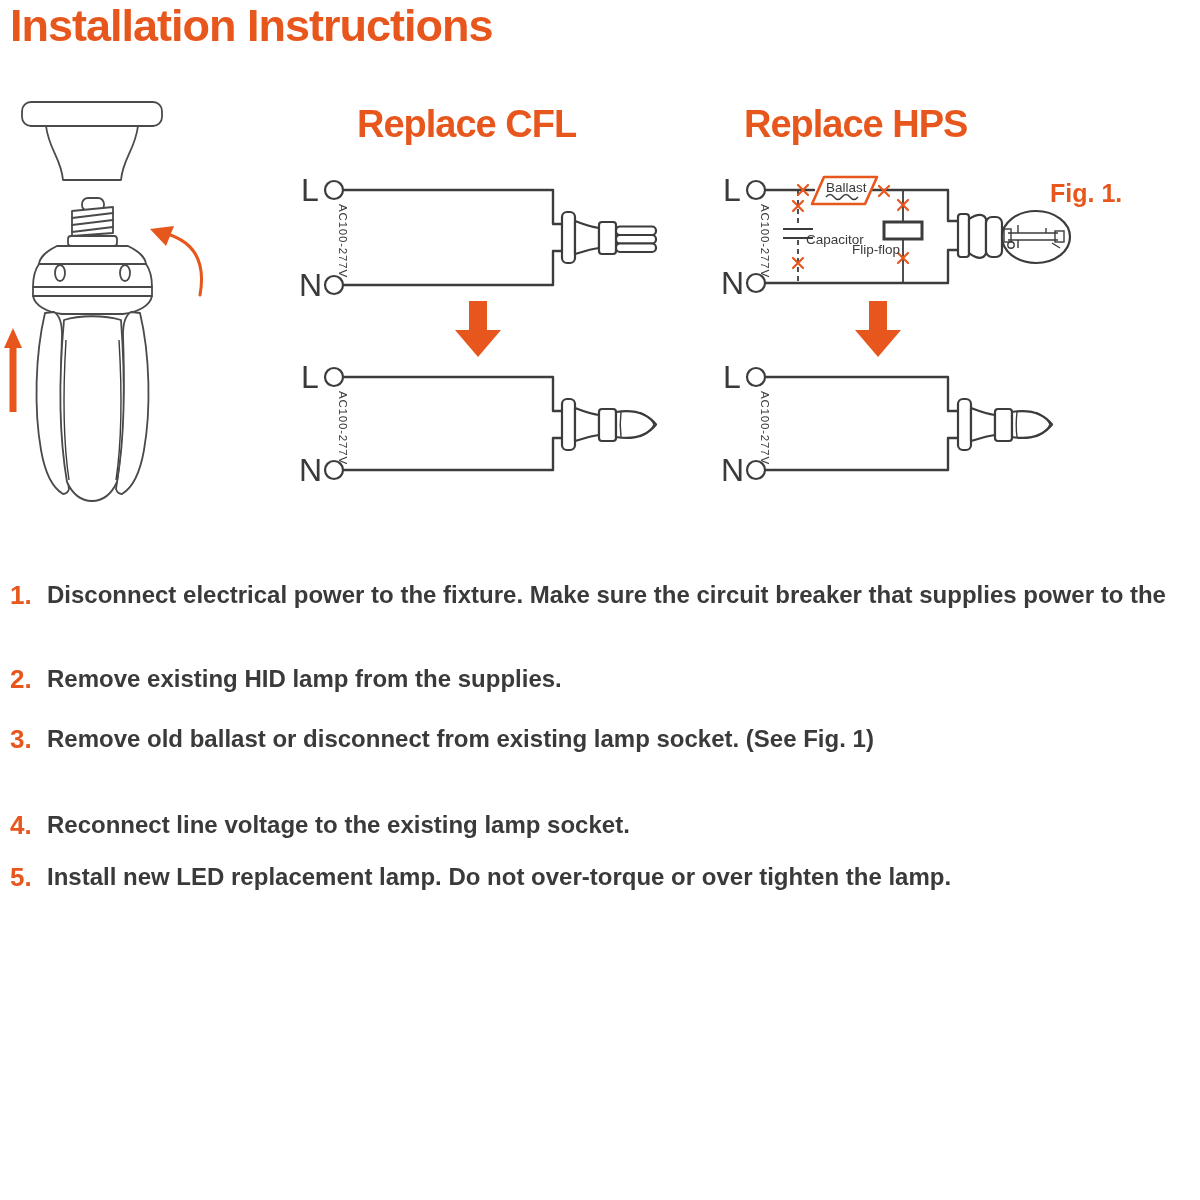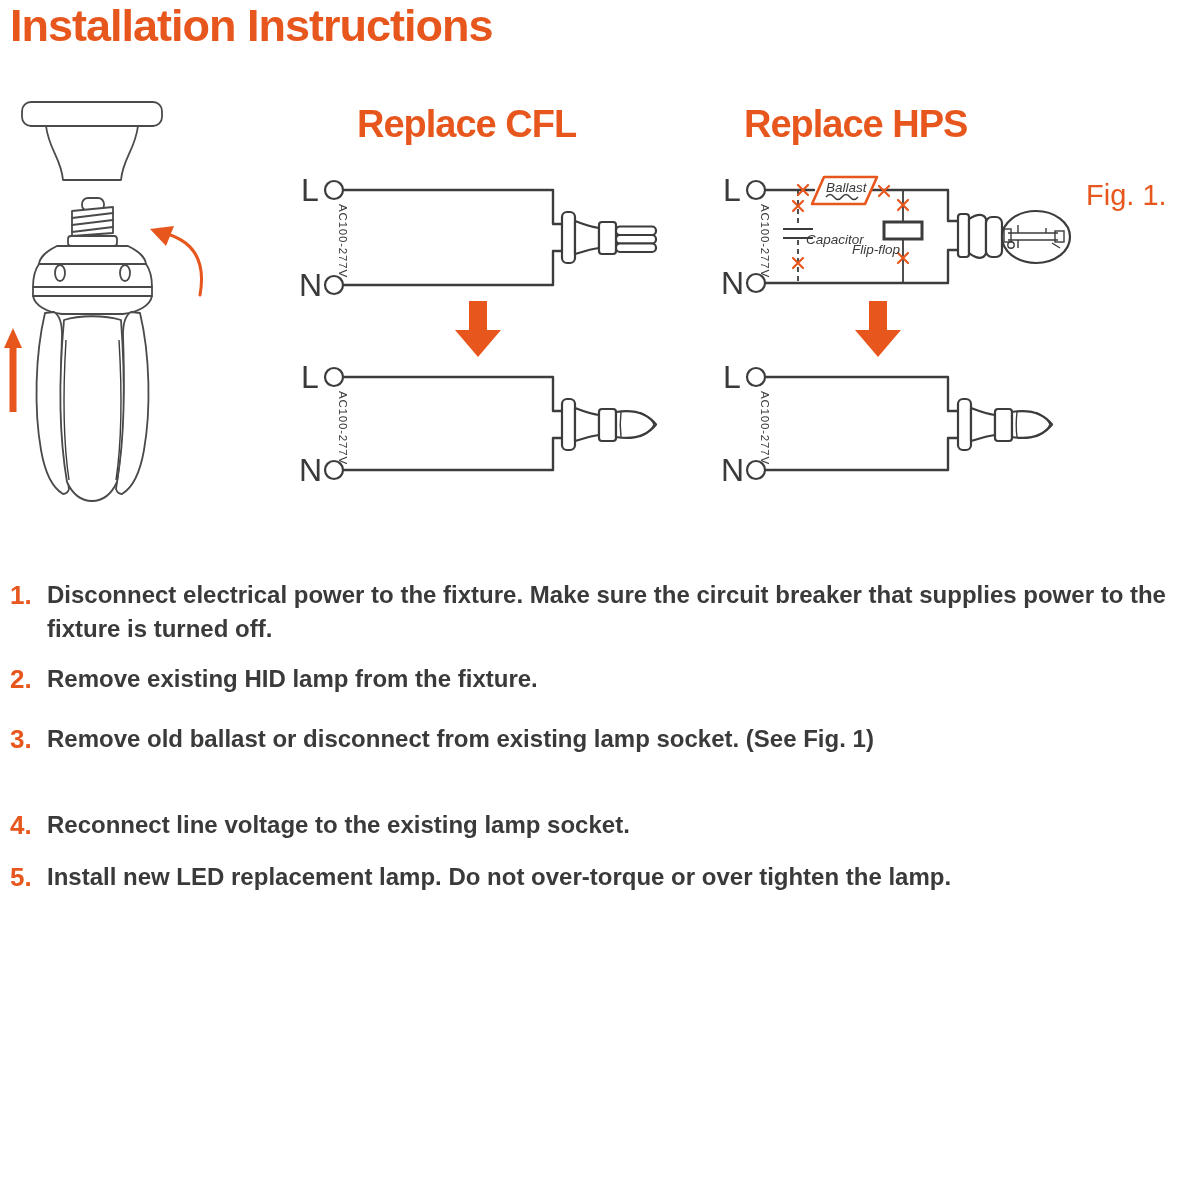--- a/index.html
+++ b/index.html
@@ -31,7 +31,7 @@
     white-space:nowrap;font-weight:400;
   }
   .lbl-comp{
-    font-size:13.5px;color:var(--text);white-space:nowrap;font-style:italic;
+    font-size:13.5px;color:var(--text);white-space:nowrap;
   }
   .lbl-ballast{left:826px;top:180px;}
   .lbl-capacitor{left:806px;top:208px;margin-top:24px;}

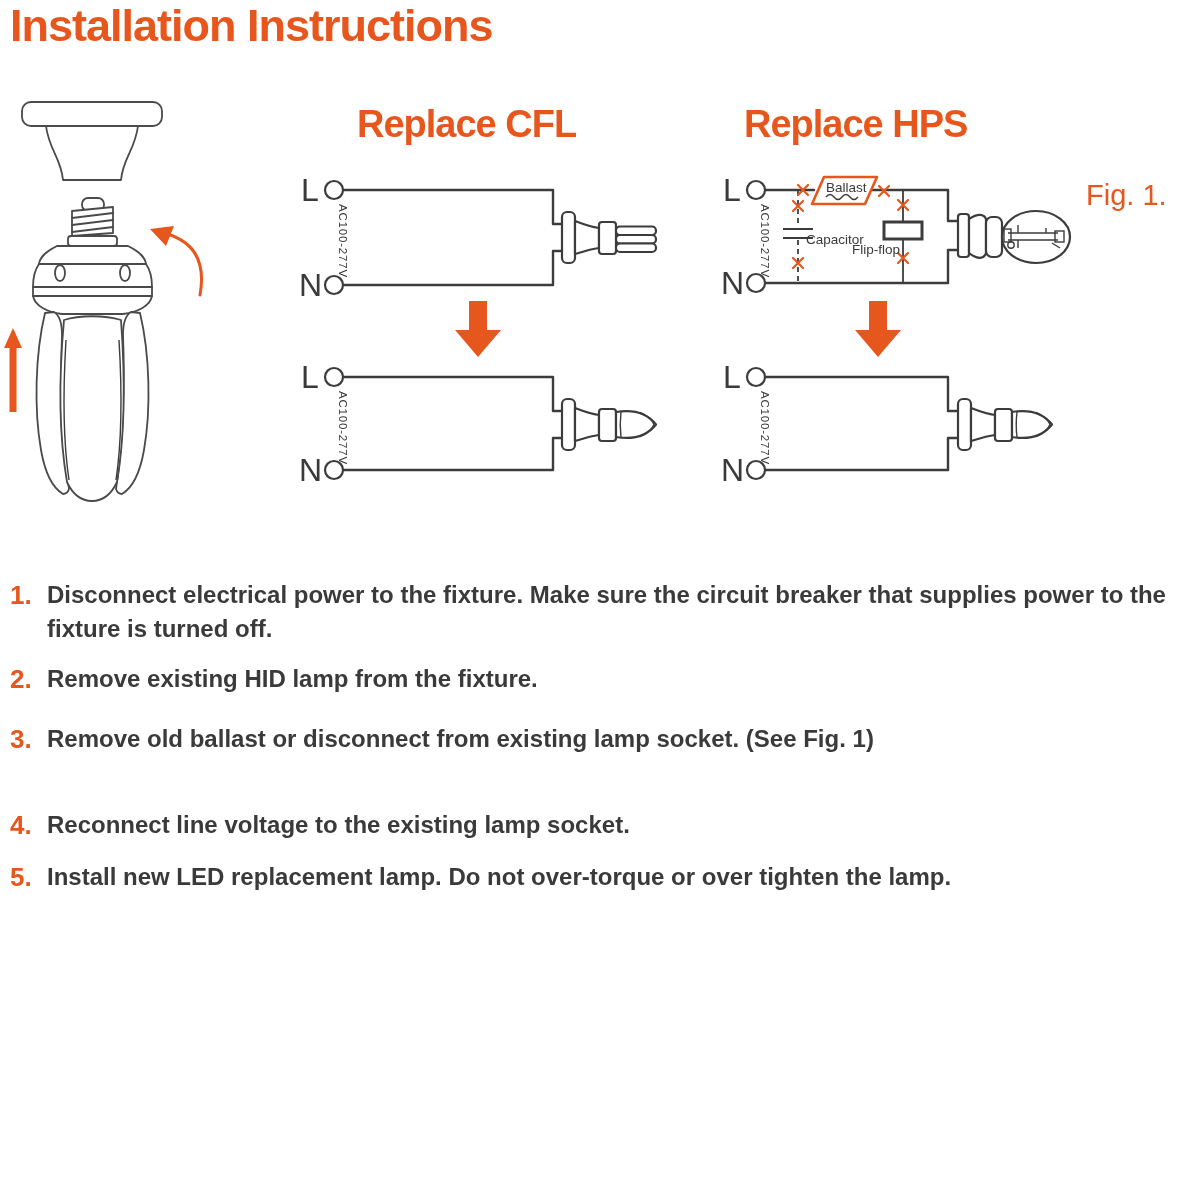--- a/index.html
+++ b/index.html
@@ -21,7 +21,7 @@
     font-size:38px;font-weight:bold;color:var(--accent);white-space:nowrap;letter-spacing:-1px;
   }
   .fig-label{
-    left:1050px;top:179px;font-size:29px;font-weight:normal;color:var(--accent);white-space:nowrap;margin-left:36px;
+    left:1050px;top:179px;font-size:25px;font-weight:bold;color:var(--accent);white-space:nowrap;
   }
   .lbl-ln{
     font-size:32px;color:var(--text);font-weight:400;line-height:38px;

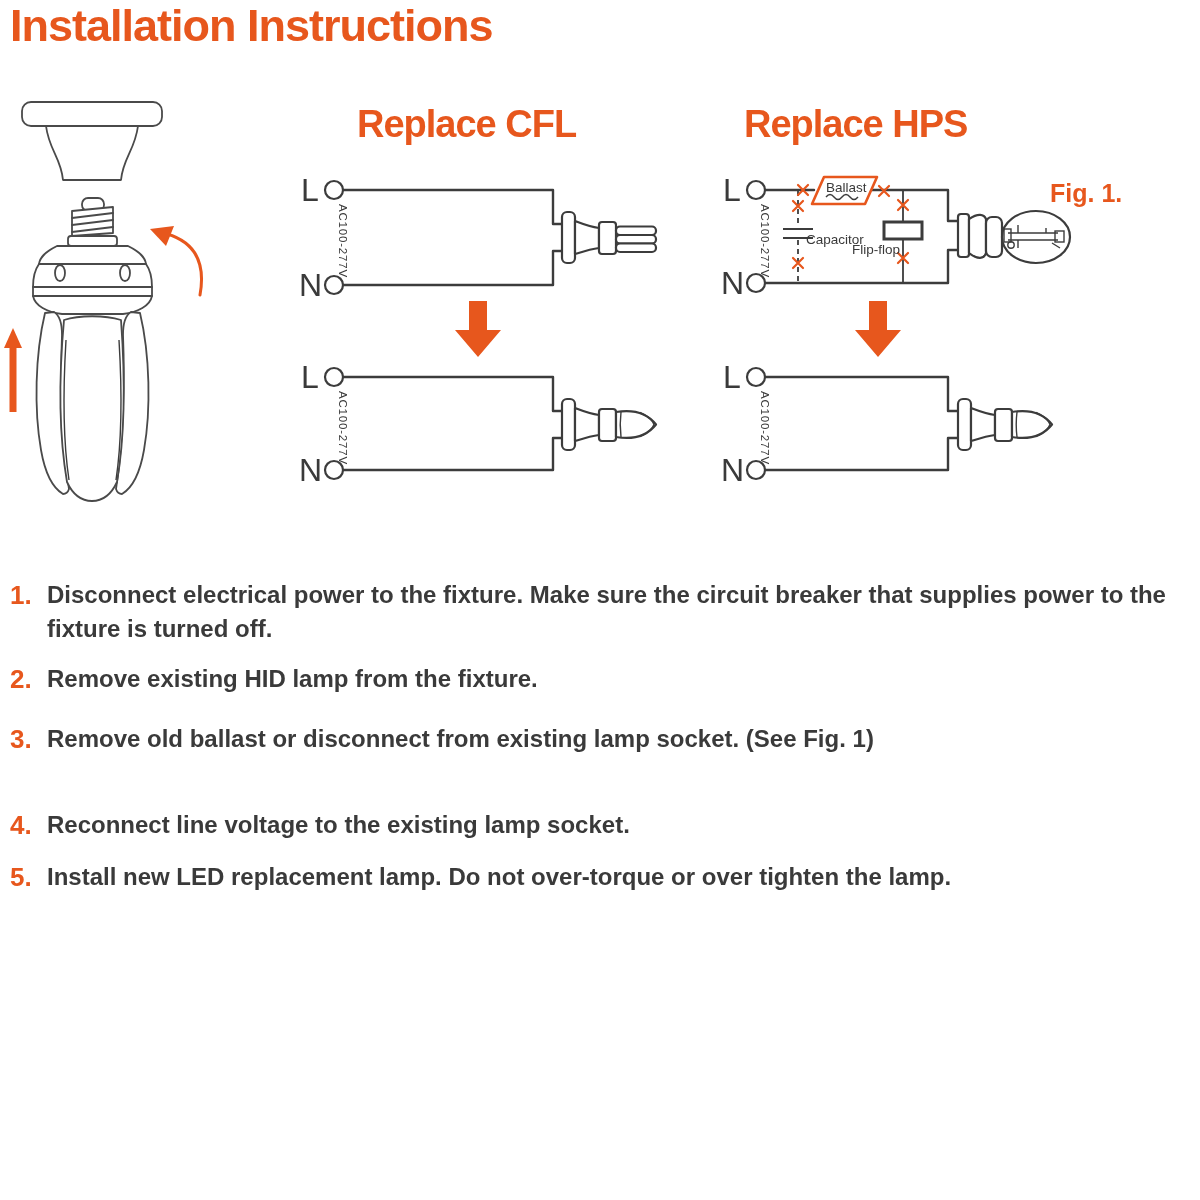--- a/index.html
+++ b/index.html
@@ -218,7 +218,6 @@
     <span class="step-num">1.</span>
     <div class="step-text">
       <div>Disconnect electrical power to the fixture. Make sure the circuit breaker that supplies power to the</div>
-      <div>fixture is turned off.</div>
     </div>
   </div>
 

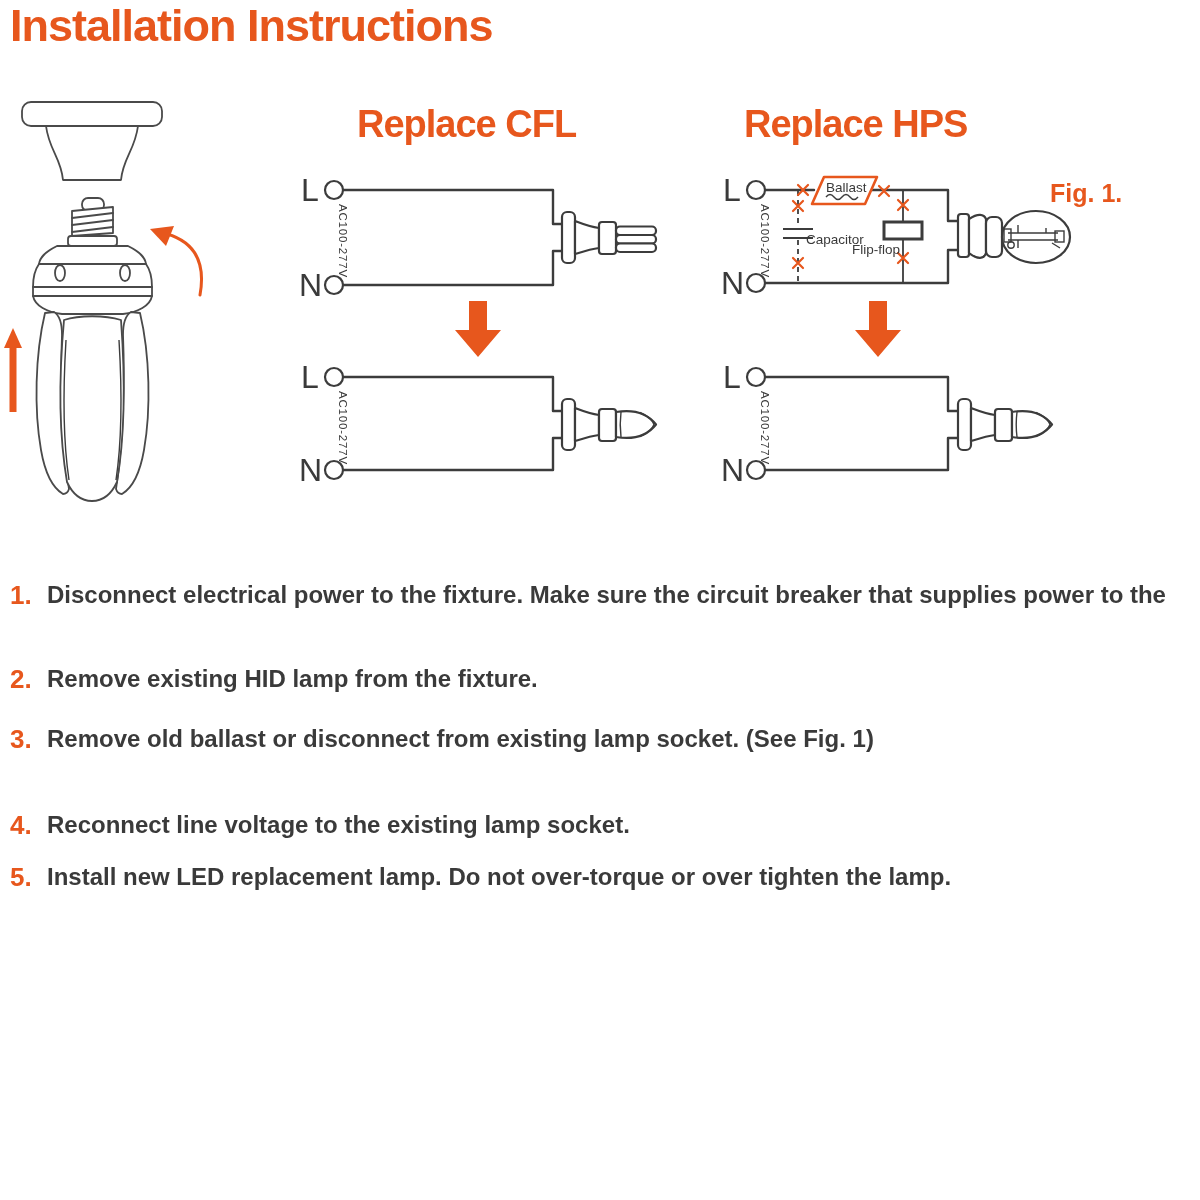--- a/index.html
+++ b/index.html
@@ -224,7 +224,7 @@
   <div class="step" style="top:662px;">
     <span class="step-num">2.</span>
     <div class="step-text">
-      <div>Remove existing HID lamp from the fixture.</div>
+      <div>Remove existing HID lamp from the supplies.</div>
     </div>
   </div>
 

